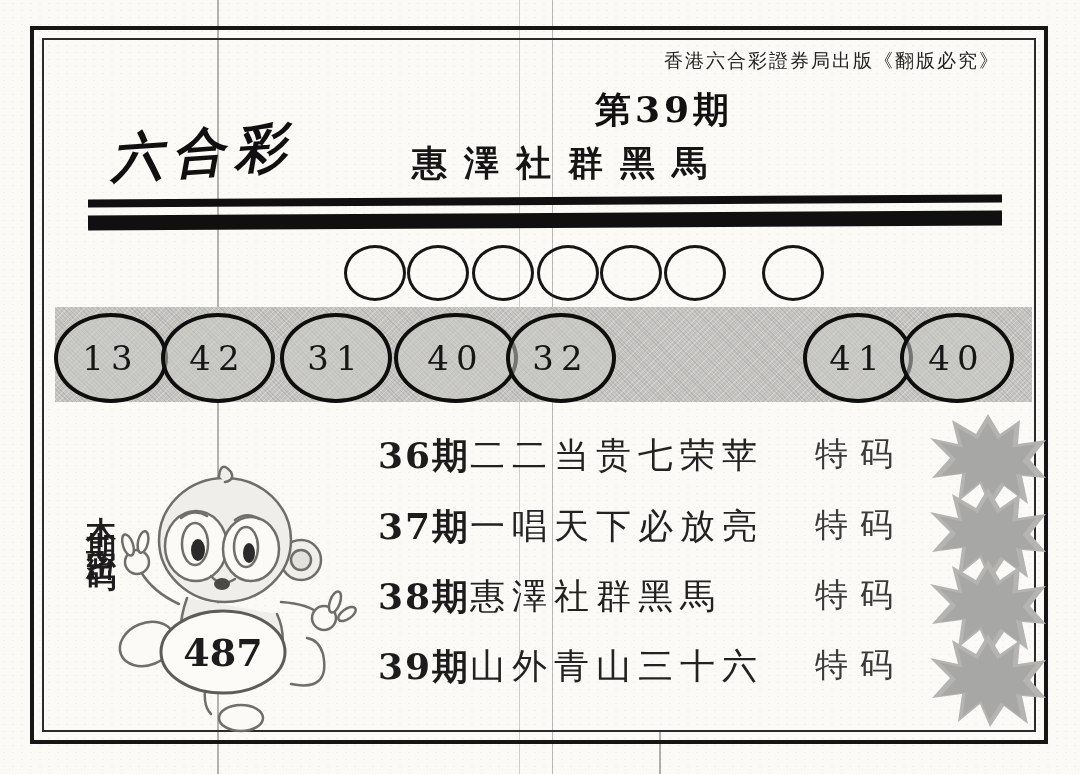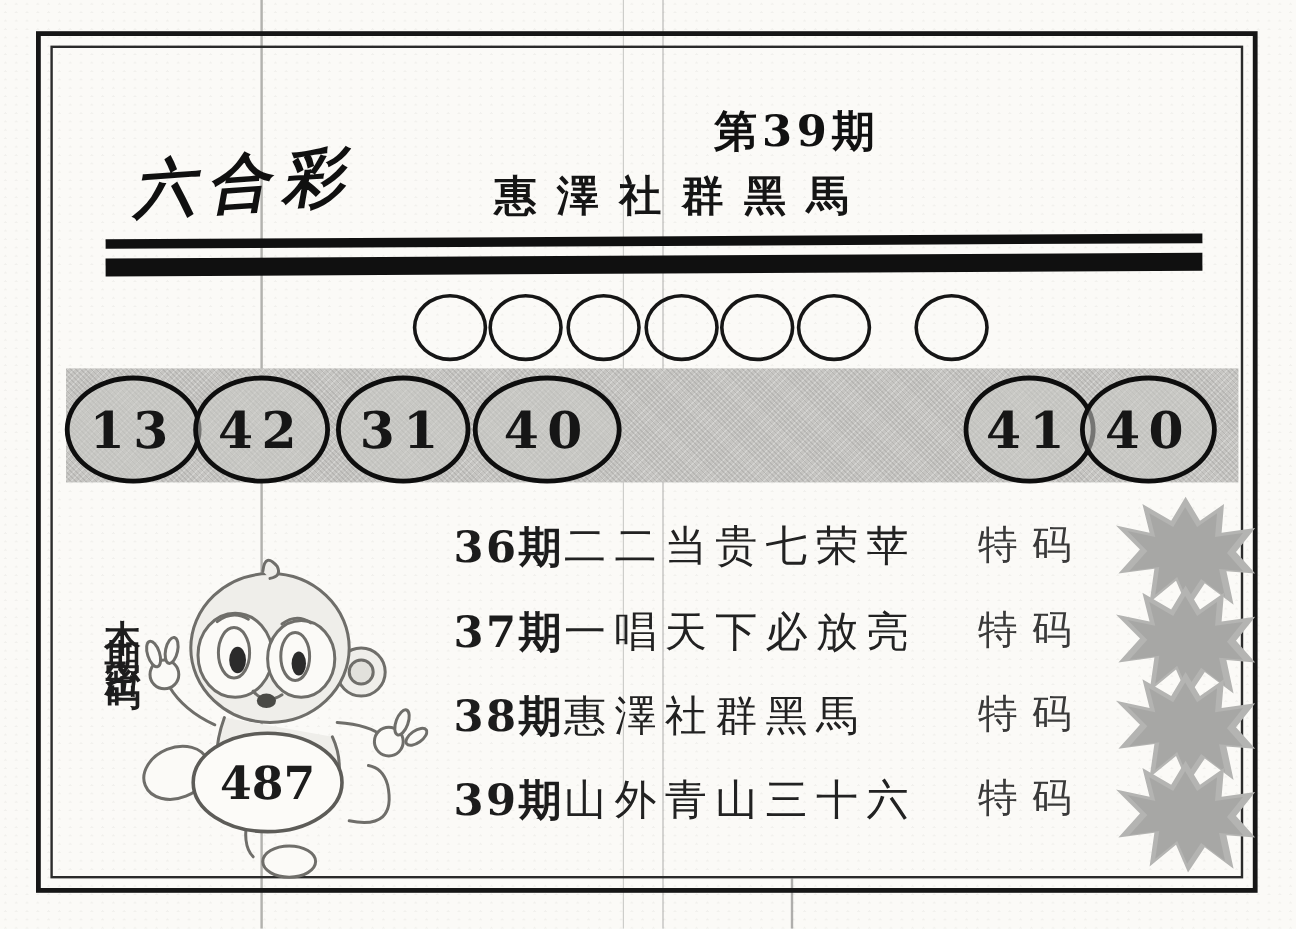--- a/index.html
+++ b/index.html
@@ -53,6 +53,7 @@
   <div class="abs frame-outer"></div>
   <div class="abs frame-inner"></div>
 
+  <div class="abs publisher">香港六合彩證券局出版《翻版必究》</div>
   <div class="abs issue-title">第39期</div>
   <div class="abs logo">六合彩</div>
   <div class="abs banner">惠澤社群黑馬</div>

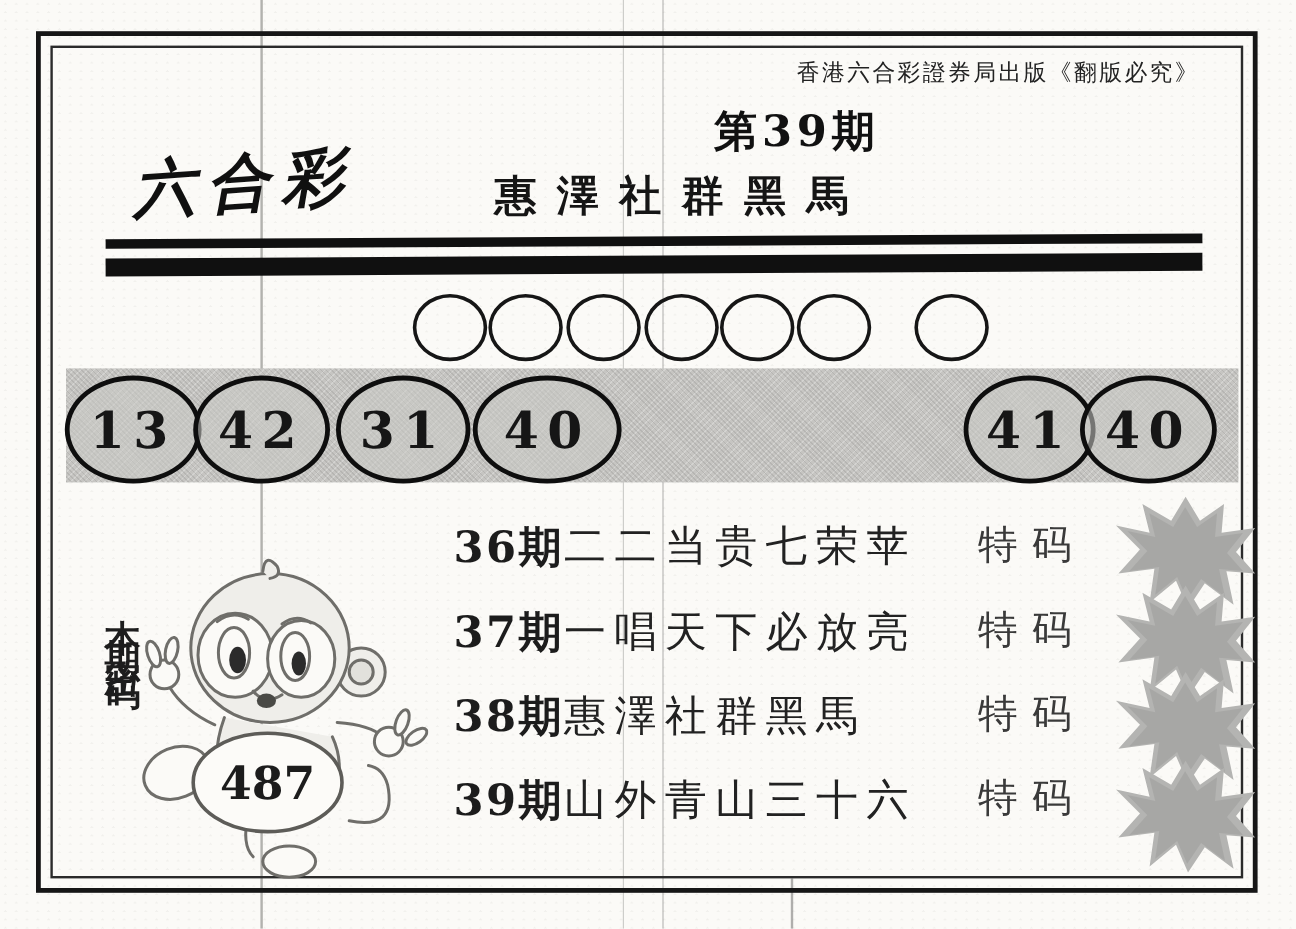--- a/index.html
+++ b/index.html
@@ -30,7 +30,7 @@
                      repeating-linear-gradient(-45deg, rgba(255,255,255,0.25) 0 1px, transparent 1px 4px);}
   .num-oval{position:absolute;top:313px;height:82px;border:4px solid #0e0e0e;border-radius:50%;
     background:rgba(203,202,199,0.55);display:flex;align-items:center;justify-content:center;
-    font-size:42px;letter-spacing:7px;color:#161616;font-family:"DejaVu Serif",serif;font-weight:bold;}
+    font-size:34px;letter-spacing:7px;color:#161616;font-family:"DejaVu Serif",serif;}
   .row{position:absolute;height:50px;white-space:nowrap;}
   .row .period{position:absolute;left:0;font-size:36px;font-weight:600;color:#1c1c1c;letter-spacing:2px;}
   .row .poem{position:absolute;left:92px;font-size:35px;color:#222;letter-spacing:7px;}

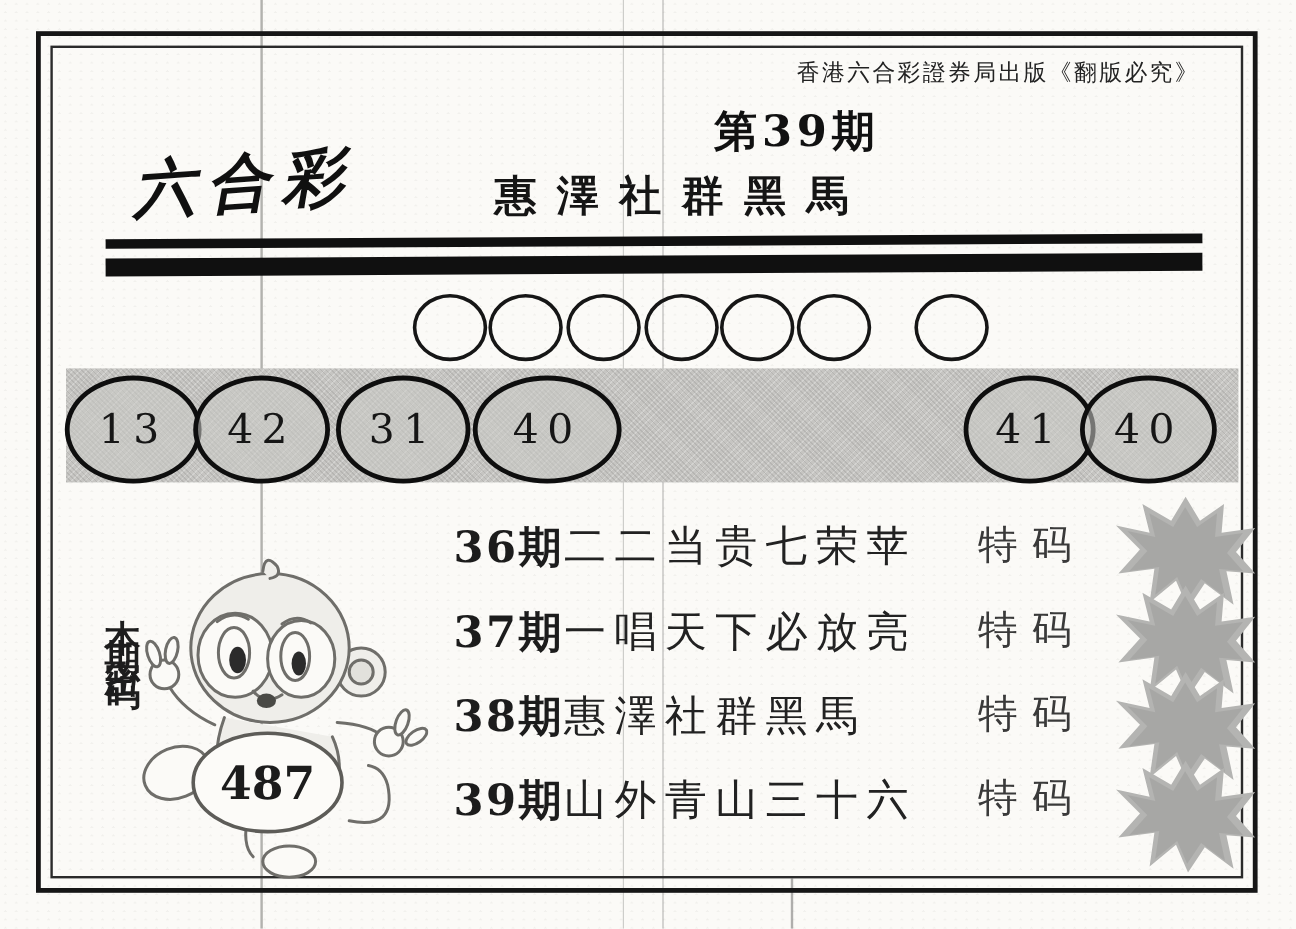--- a/index.html
+++ b/index.html
@@ -74,6 +74,7 @@
   <div class="num-oval" style="left:161px;width:106px;">42</div>
   <div class="num-oval" style="left:280px;width:104px;">31</div>
   <div class="num-oval" style="left:394px;width:116px;">40</div>
+  <div class="num-oval" style="left:506px;width:102px;">32</div>
   <div class="num-oval" style="left:803px;width:102px;">41</div>
   <div class="num-oval" style="left:900px;width:106px;">40</div>
 

